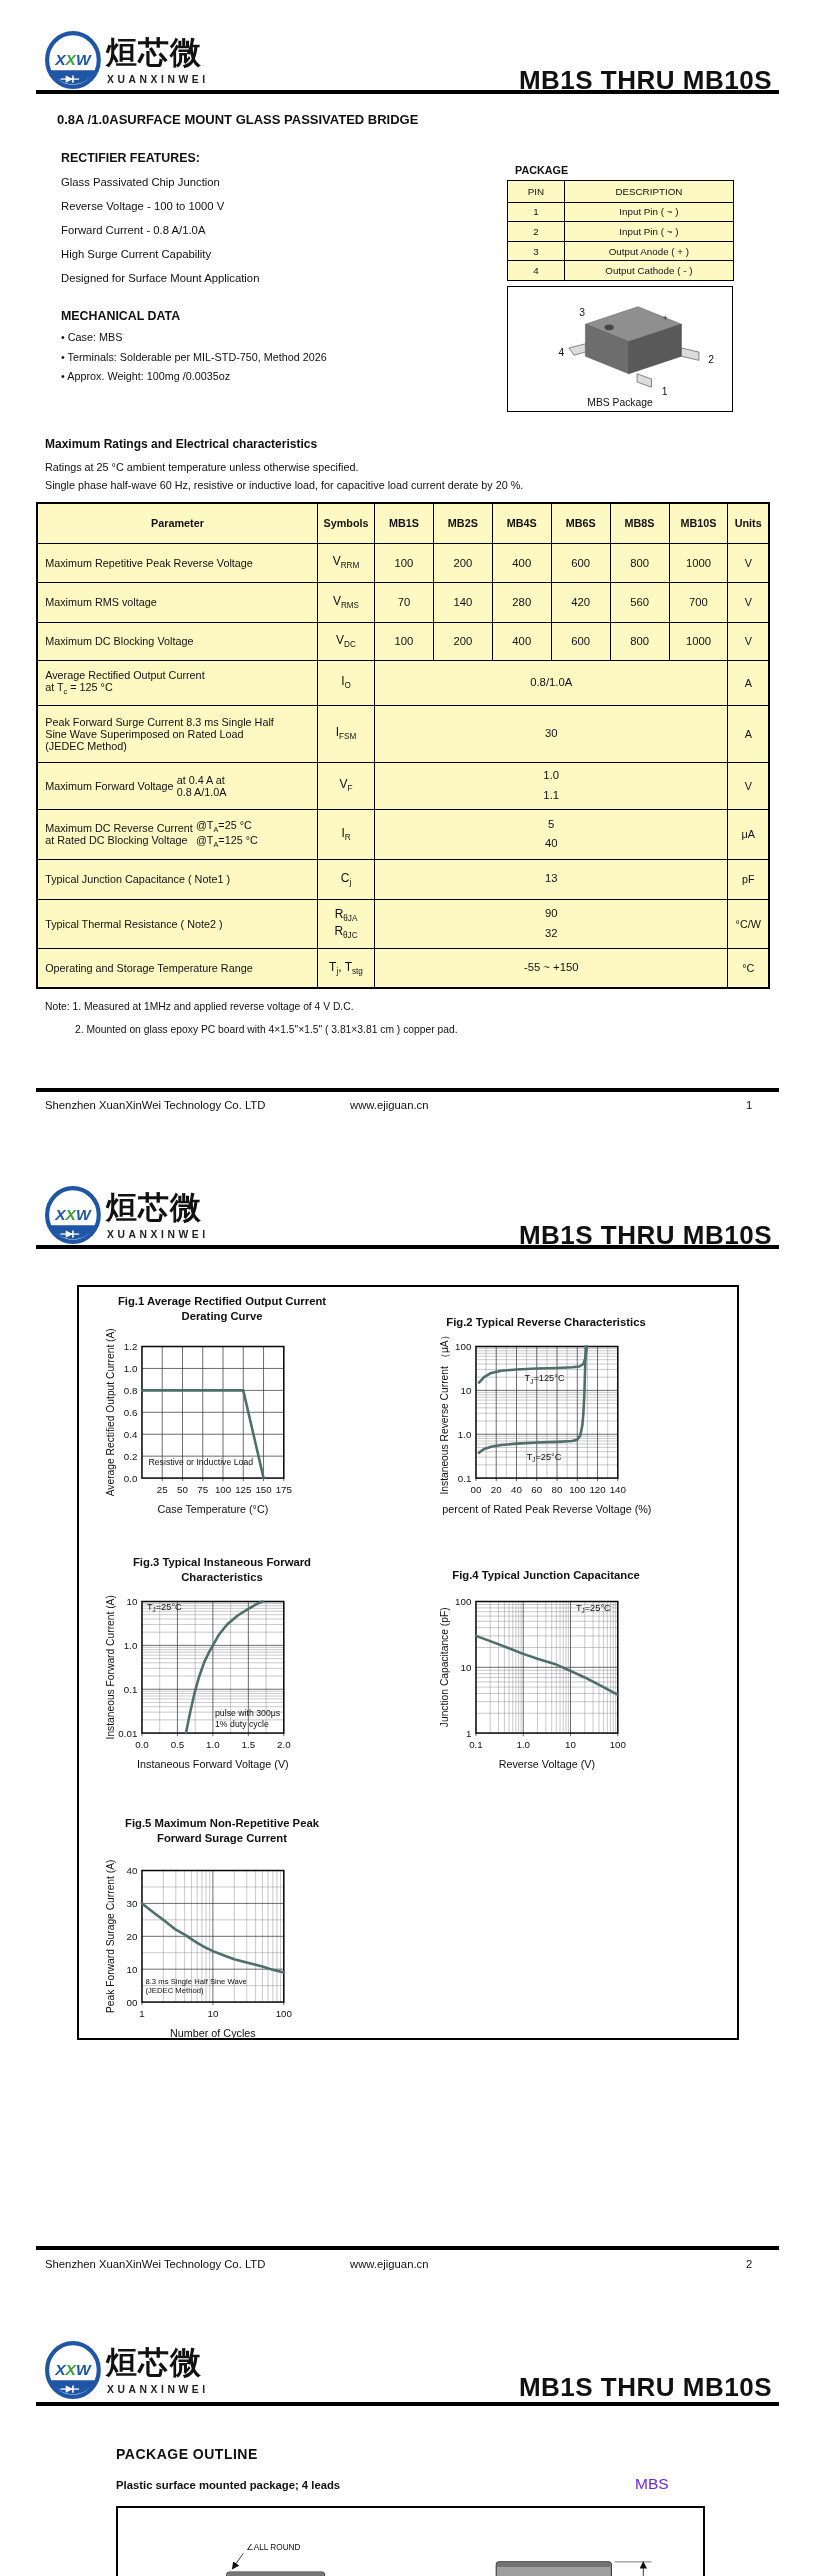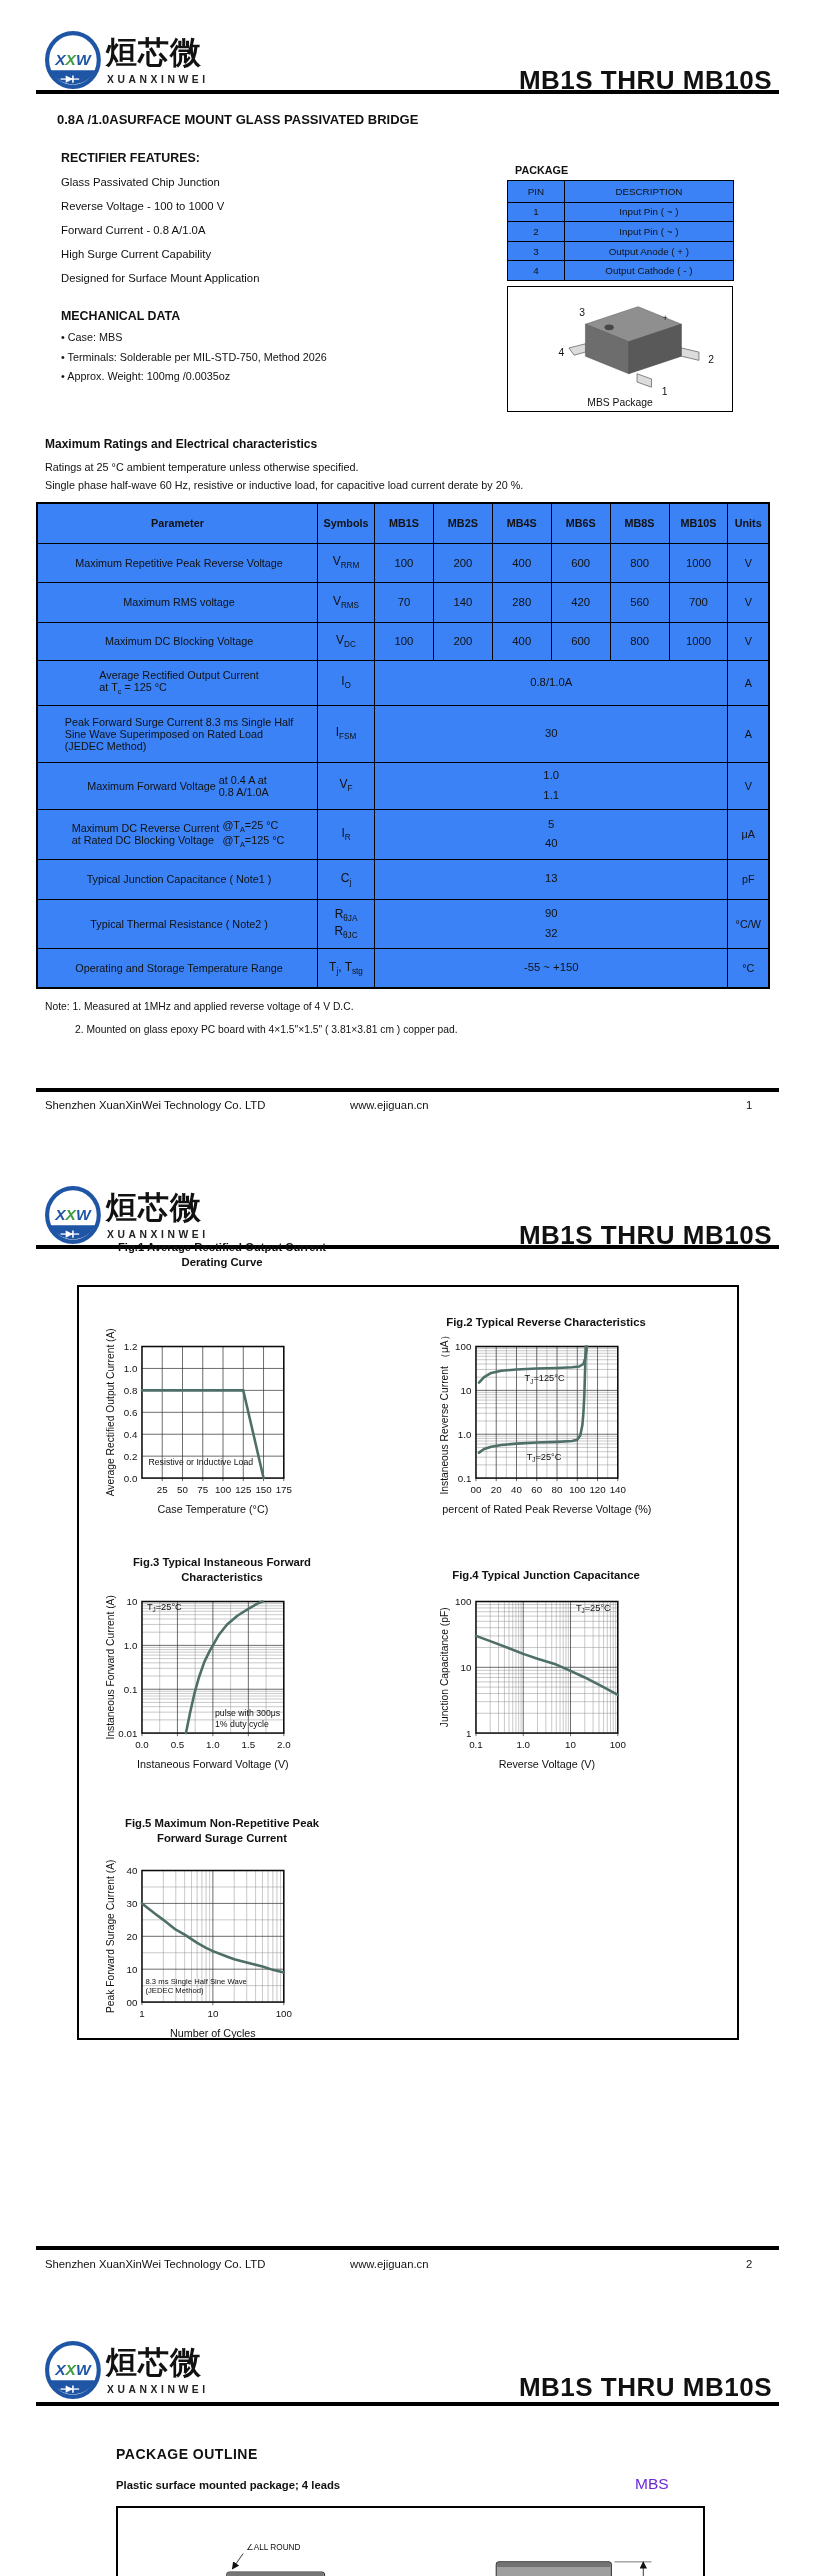--- a/index.html
+++ b/index.html
@@ -18,7 +18,7 @@
   .rt-sub{font-size:10.8px;}
   .note{font-size:10.3px;}
   .footer-co{font-size:11.3px;}
-  table{border-collapse:collapse;background:#3b82f6;}
+  table{border-collapse:collapse;background:#fef9c3;}
   td,th{vertical-align:middle;text-align:center;}
   sub{font-size:68%;}
   #ratings-table{border:2.1px solid #000;}

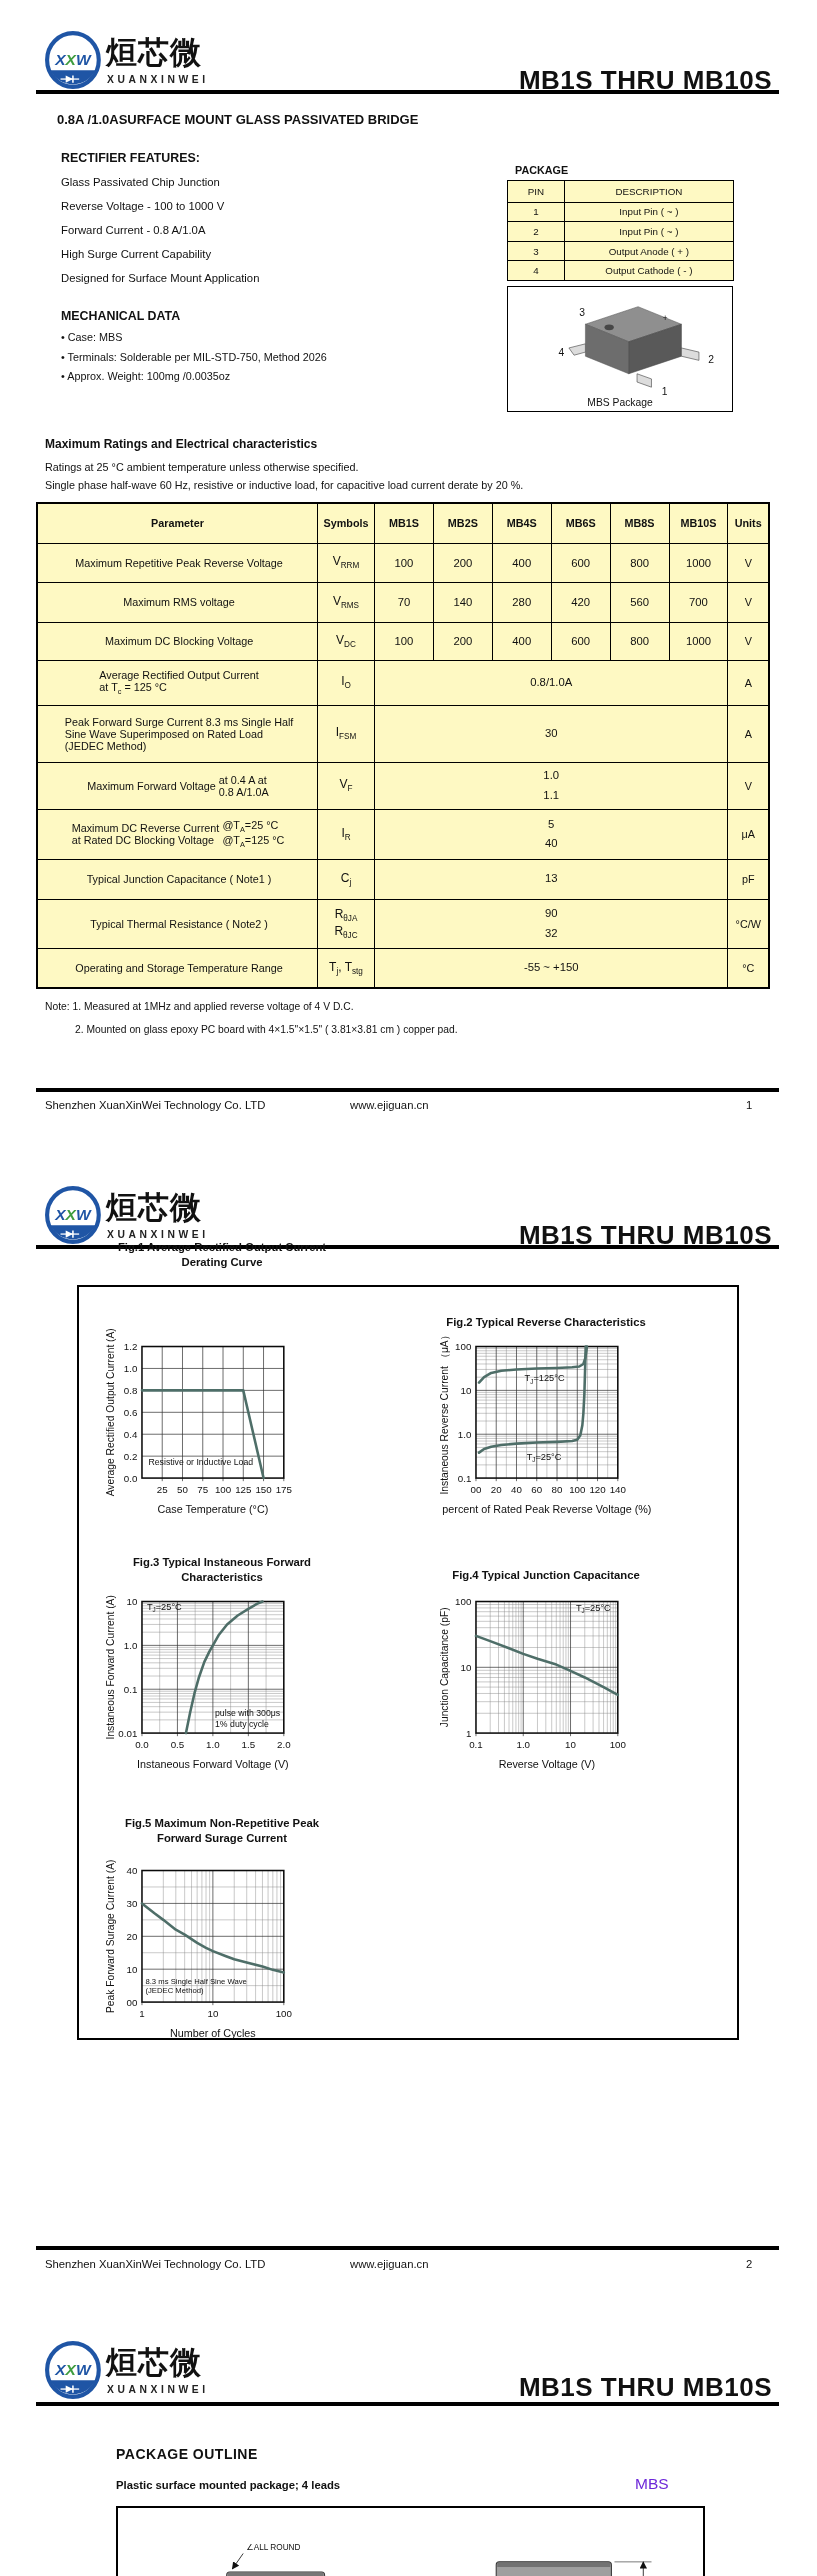--- a/index.html
+++ b/index.html
@@ -28,7 +28,7 @@
   #ratings-table .sym{font-size:12px;}
   #ratings-table .val{font-size:11.3px;}
   #ratings-table .unit{font-size:10.8px;}
-  .pwrap{display:flex;justify-content:center;align-items:center;gap:3.1px;}
+  .pwrap{display:flex;justify-content:flex-start;align-items:center;gap:3.1px;}
   .clines{text-align:left;padding-right:2.1px;white-space:nowrap;}
   #pinning-table{border:1.5px solid #000;}
   #pinning-table td,#pinning-table th{border:1px solid #000;font-size:9.8px;font-weight:400;}

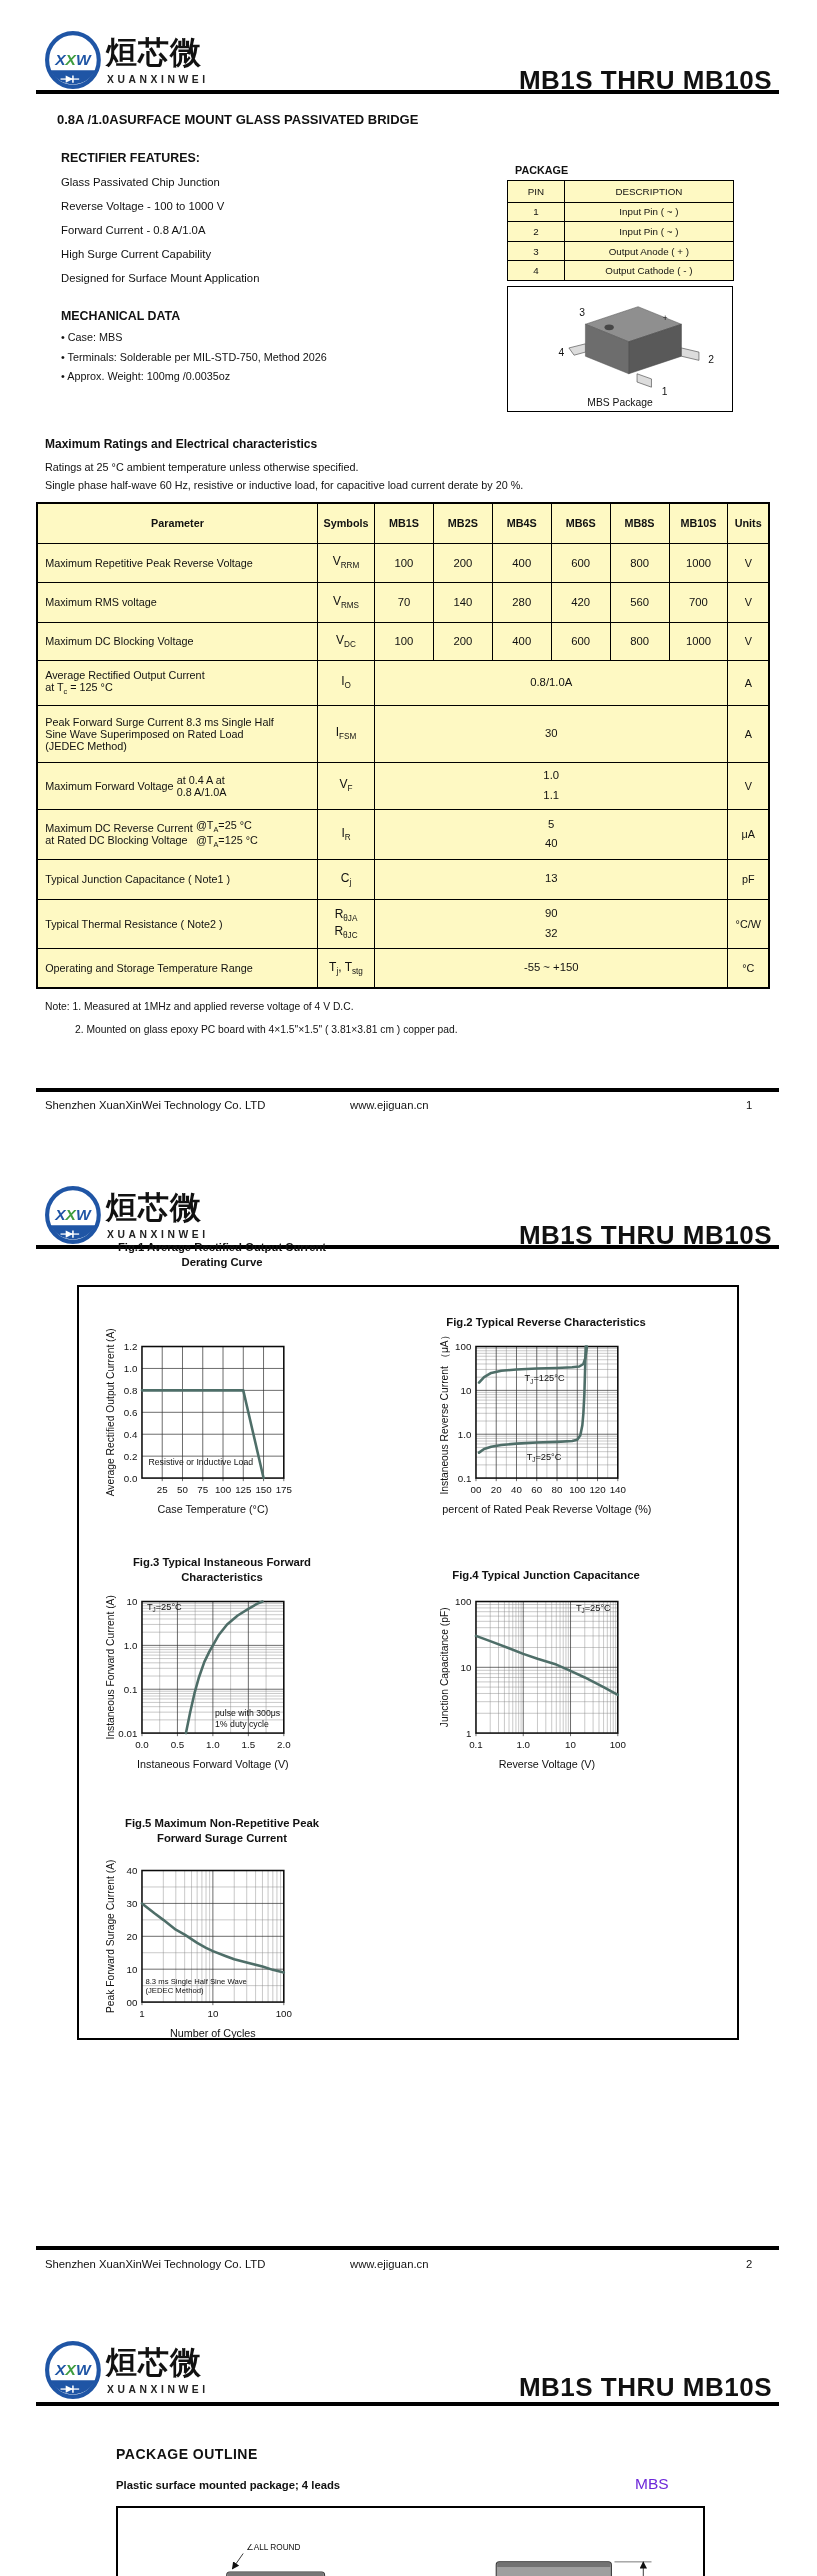--- a/index.html
+++ b/index.html
@@ -377,7 +377,7 @@
 
   <div class="boxed" style="left:77px;top:1285px;width:658px;height:751px"></div>
 
-  <div class="fig-title" style="left:111px;top:1240px">
+  <div class="fig-title" style="left:111px;top:1294px">
     <div>Fig.1  Average Rectified Output Current</div>
     <div>Derating Curve</div>
   </div>

